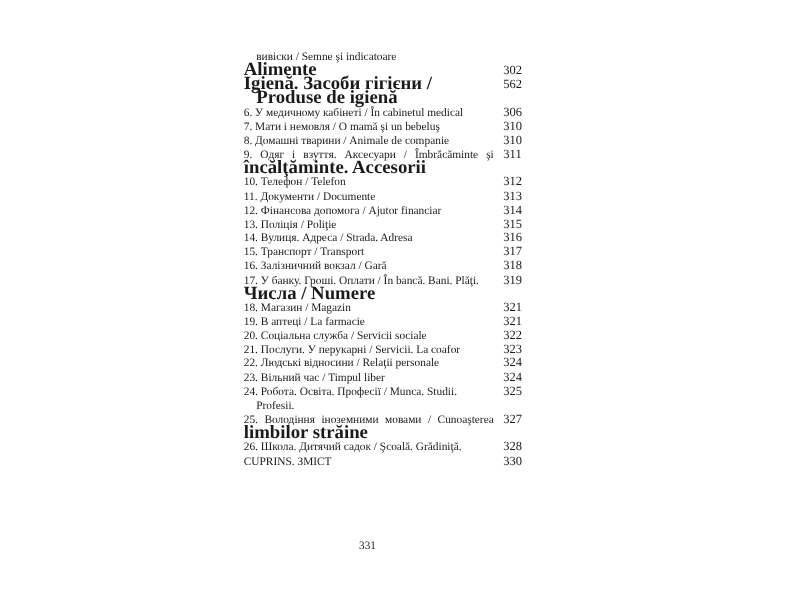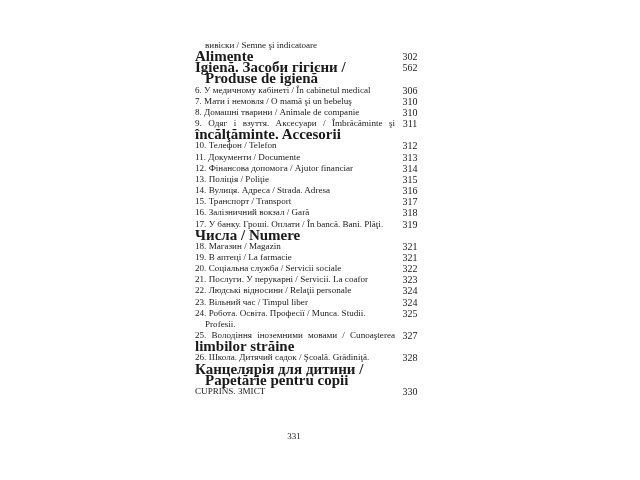--- a/index.html
+++ b/index.html
@@ -191,7 +191,7 @@
           <div class="entry-page">327</div>
         </div>
         <div class="toc-entry">
-          <div class="entry-text"><span class="seg-first">26. Школа. Дитячий садок / Şcoală. Grădiniţă.</span><div class="runon">Канцелярія для дитини / Papetărie pentru copii</div></div>
+          <div class="entry-text"><span class="seg-first">26. Школа. Дитячий садок / Şcoală. Grădiniţă.</span></div>
           <div class="entry-page">328</div>
         </div>
         <div class="toc-entry">

